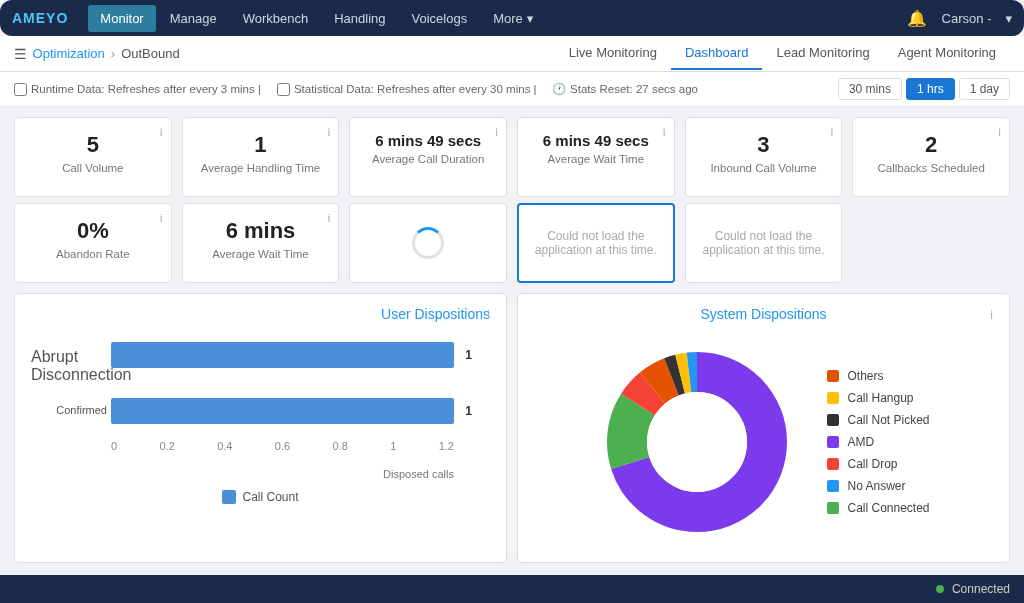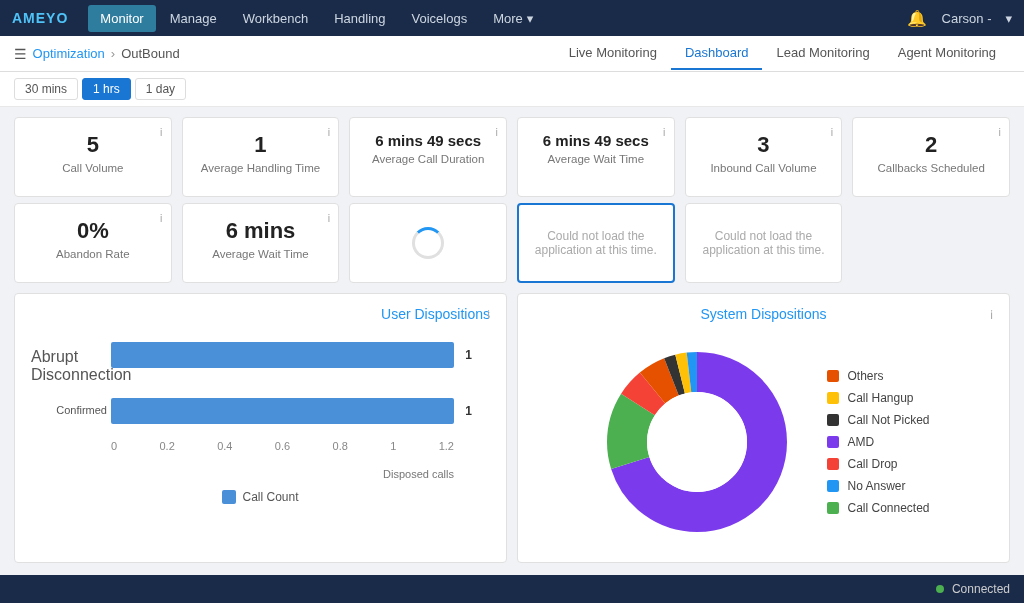--- a/index.html
+++ b/index.html
@@ -14,6 +14,7 @@
       justify-content: space-between;
       padding: 0 12px;
       color: #fff;
+      border-radius: 12px;
     }
     .top-nav-left { display: flex; align-items: center; gap: 20px; }
     .top-nav-logo { display: flex; align-items: center; gap: 6px; }

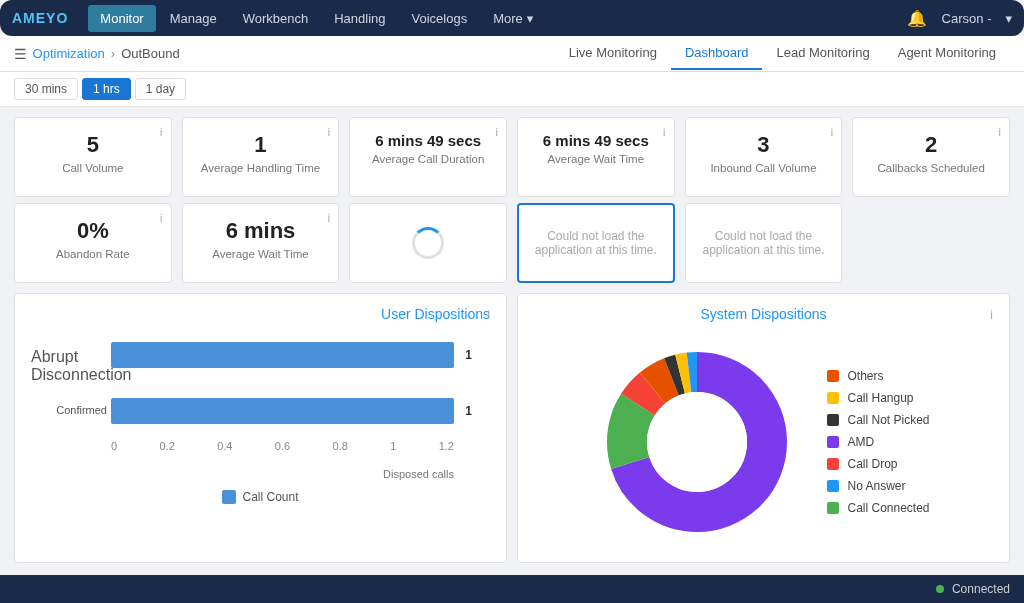--- a/index.html
+++ b/index.html
@@ -248,6 +248,20 @@
 </div>
 
 <div class="info-bar">
+  <div class="info-bar-left">
+    <div class="info-checkbox">
+      <input type="checkbox" style="">
+      <span>Runtime Data: Refreshes after every 3 mins |</span>
+    </div>
+    <div class="info-checkbox">
+      <input type="checkbox" style="">
+      <span>Statistical Data: Refreshes after every 30 mins |</span>
+    </div>
+    <div>
+      <span>🕐</span>
+      <span>Stats Reset: 27 secs ago</span>
+    </div>
+  </div>
   <div class="time-buttons">
     <button class="time-btn">30 mins</button>
     <button class="time-btn active">1 hrs</button>

